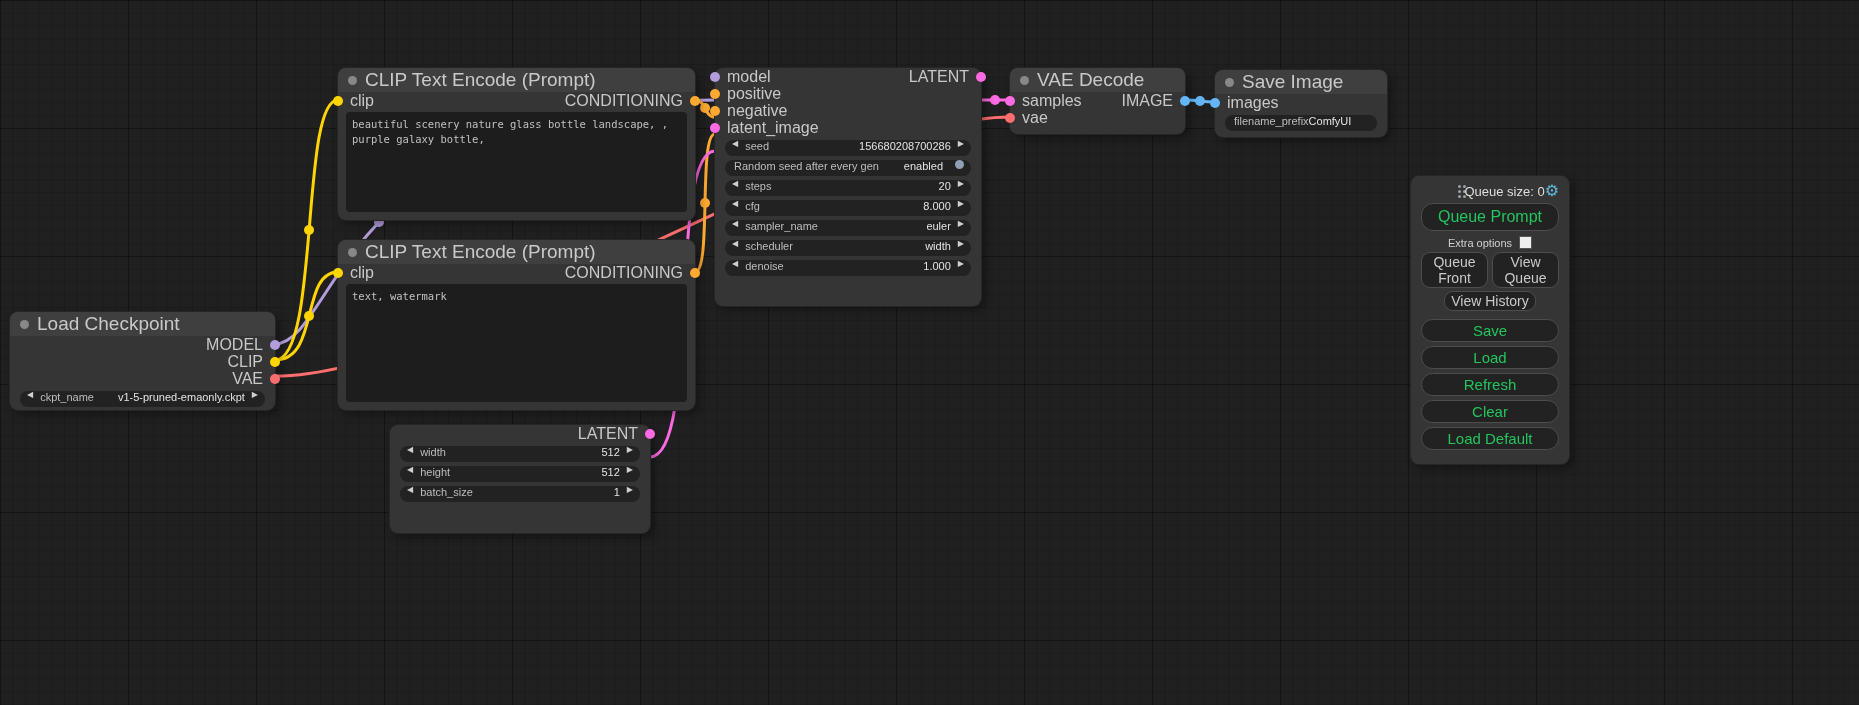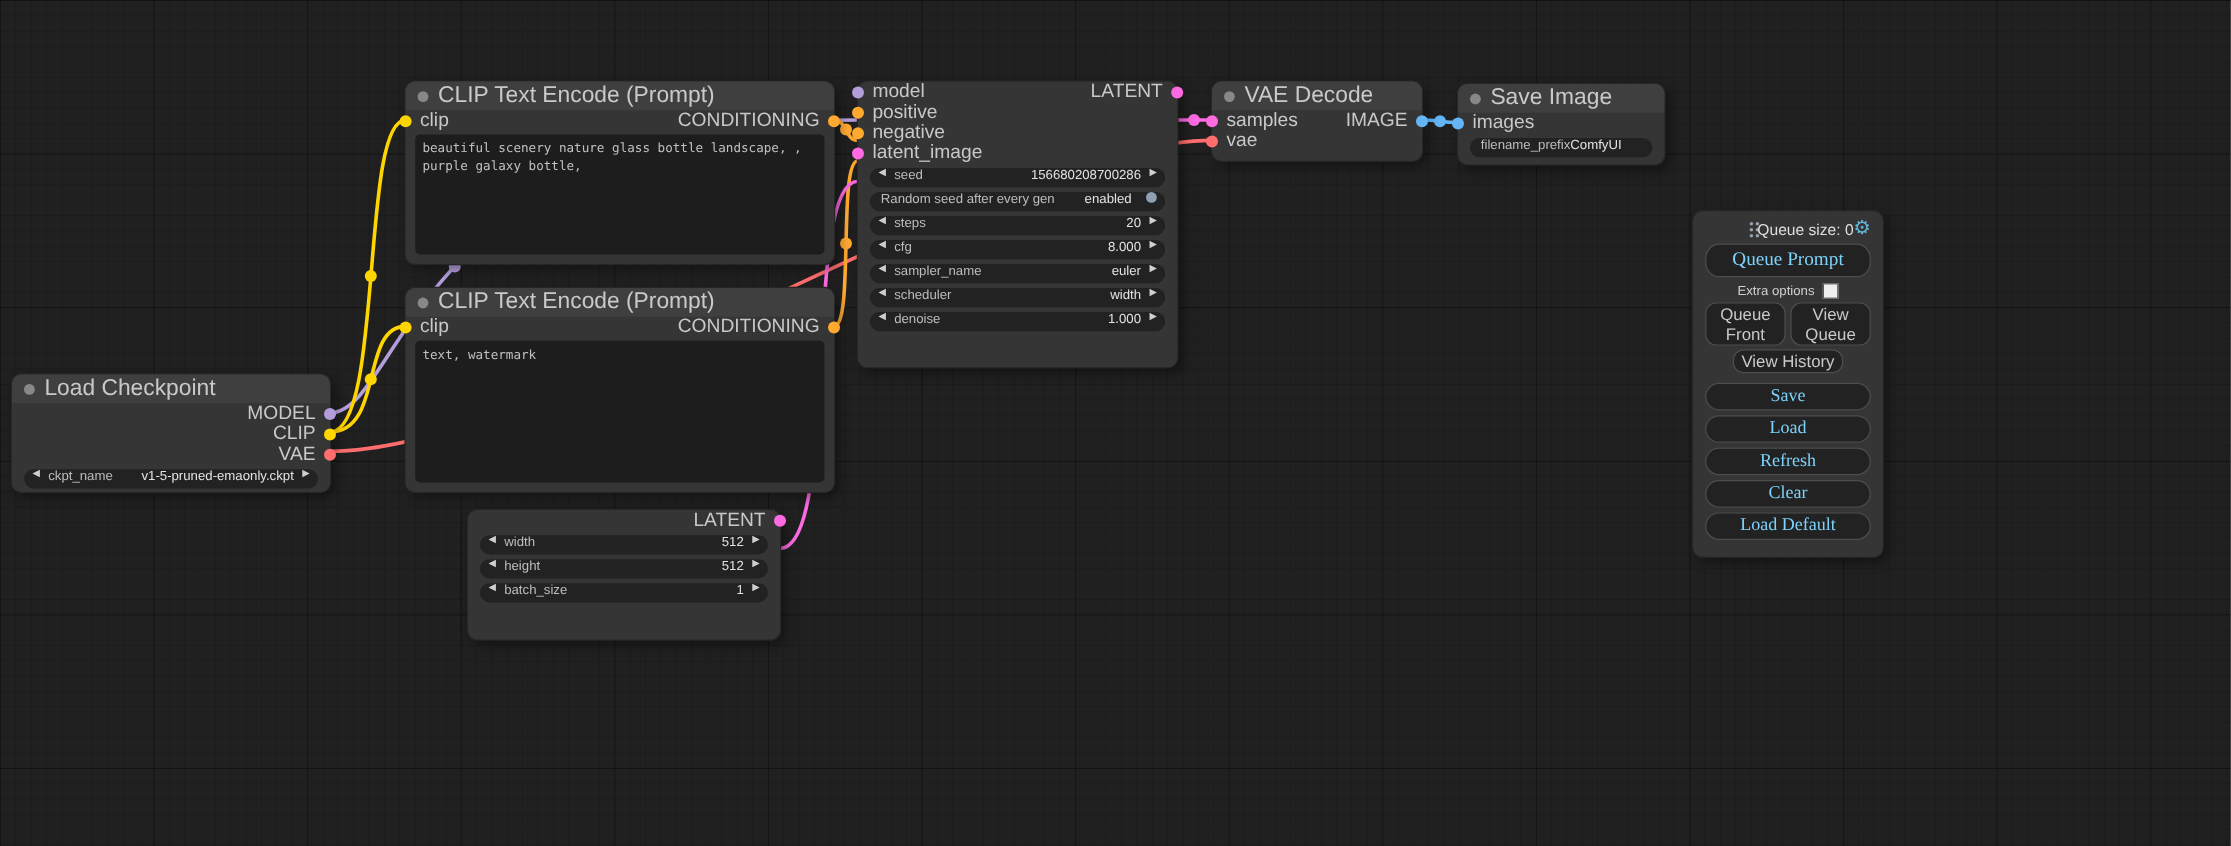--- a/index.html
+++ b/index.html
@@ -64,7 +64,7 @@
   .queue-size{font-size:13px;color:#dfdfdf;}
   .gear{font-size:16px;color:#62b7d8;cursor:pointer;line-height:1;}
   .menu-btn{display:block;width:100%;background:#222;border:1px solid #4d4d4d;
-    border-radius:12px;color:#7dd3fc;font-family:Liberation Serif, serif;
+    border-radius:12px;color:#22c55e;font-family:Liberation Sans, sans-serif;
     font-size:15px;padding:2px 0;margin:4px 0;text-align:center;cursor:pointer;}
   #btn-queue-prompt{font-size:16px;padding:4px 0;}
   .extra-row{display:flex;align-items:center;justify-content:center;gap:7px;

